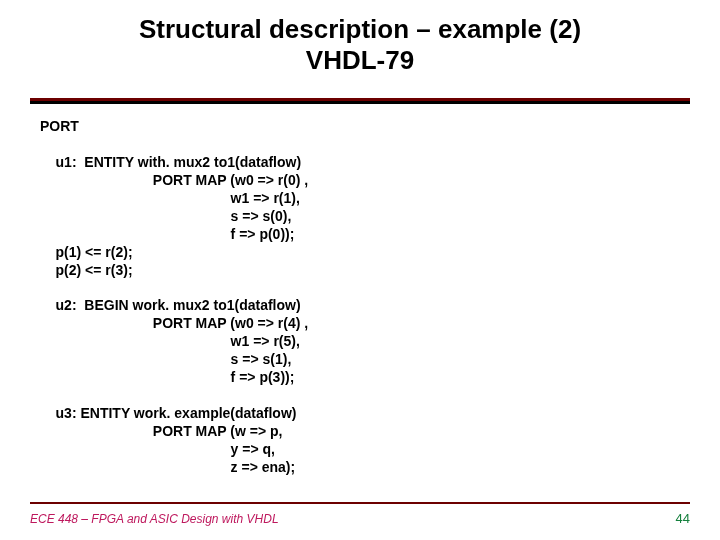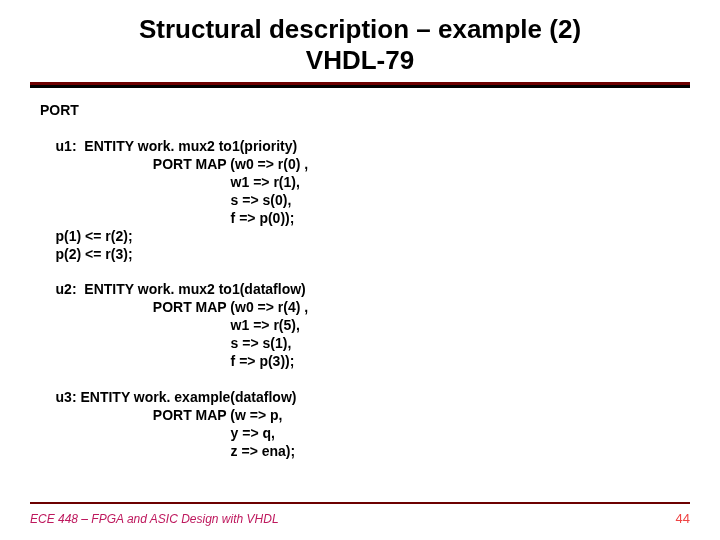--- a/index.html
+++ b/index.html
@@ -25,7 +25,7 @@
     color: #000;
     text-align: center;
     line-height: 1.2;
-    margin: 4px 0 6px 0;
+    margin: 4px 0 22px 0;
   }
   .title-underline {
     height: 6px;

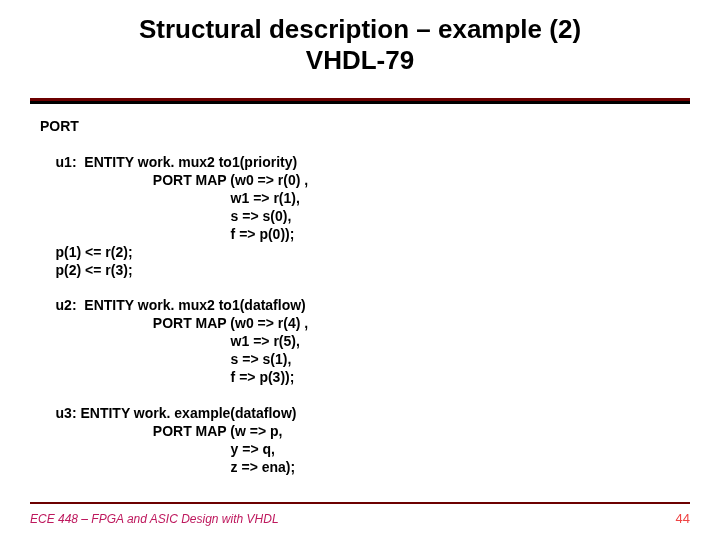--- a/index.html
+++ b/index.html
@@ -88,7 +88,7 @@
 
   <div class="content"><span>PORT</span>
 
-<span>    u1:  ENTITY work. mux2 to1(priority)</span>
+<span>    u1:  ENTITY with. mux2 to1(dataflow)</span>
 <span>                             PORT MAP (w0 =&gt; r(0) ,</span>
 <span>                                                 w1 =&gt; r(1),</span>
 <span>                                                 s =&gt; s(0),</span>

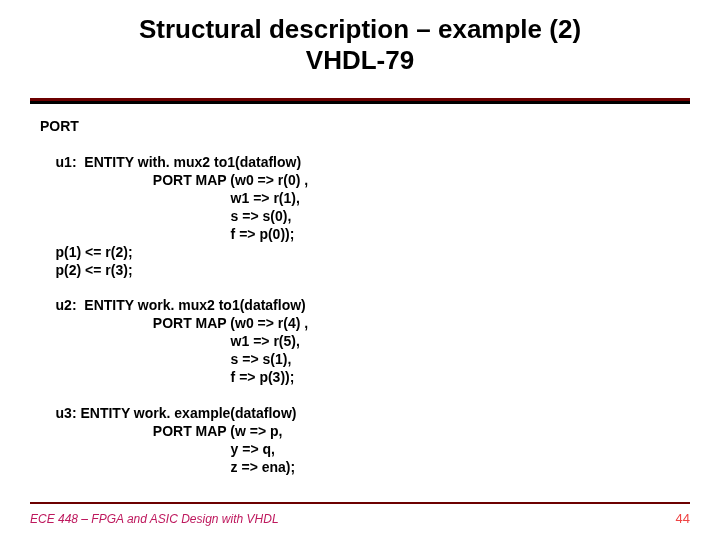--- a/index.html
+++ b/index.html
@@ -96,7 +96,7 @@
 <span>    p(1) &lt;= r(2);</span>
 <span>    p(2) &lt;= r(3);</span>
 
-<span>    u2:  ENTITY work. mux2 to1(dataflow)</span>
+<span>    u2:  BEGIN work. mux2 to1(dataflow)</span>
 <span>                             PORT MAP (w0 =&gt; r(4) ,</span>
 <span>                                                 w1 =&gt; r(5),</span>
 <span>                                                 s =&gt; s(1),</span>

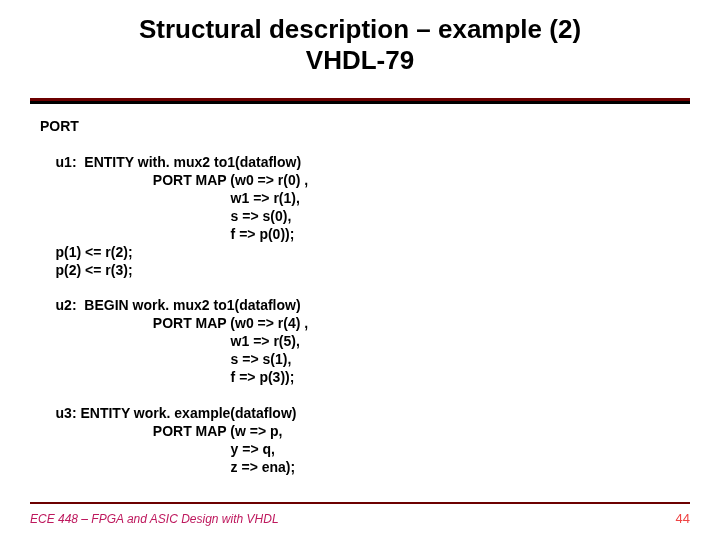--- a/index.html
+++ b/index.html
@@ -69,7 +69,7 @@
     right: 30px;
     bottom: 14px;
     font-size: 13px;
-    color: #ef4444;
+    color: #15803d;
   }
 </style>
 </head>

